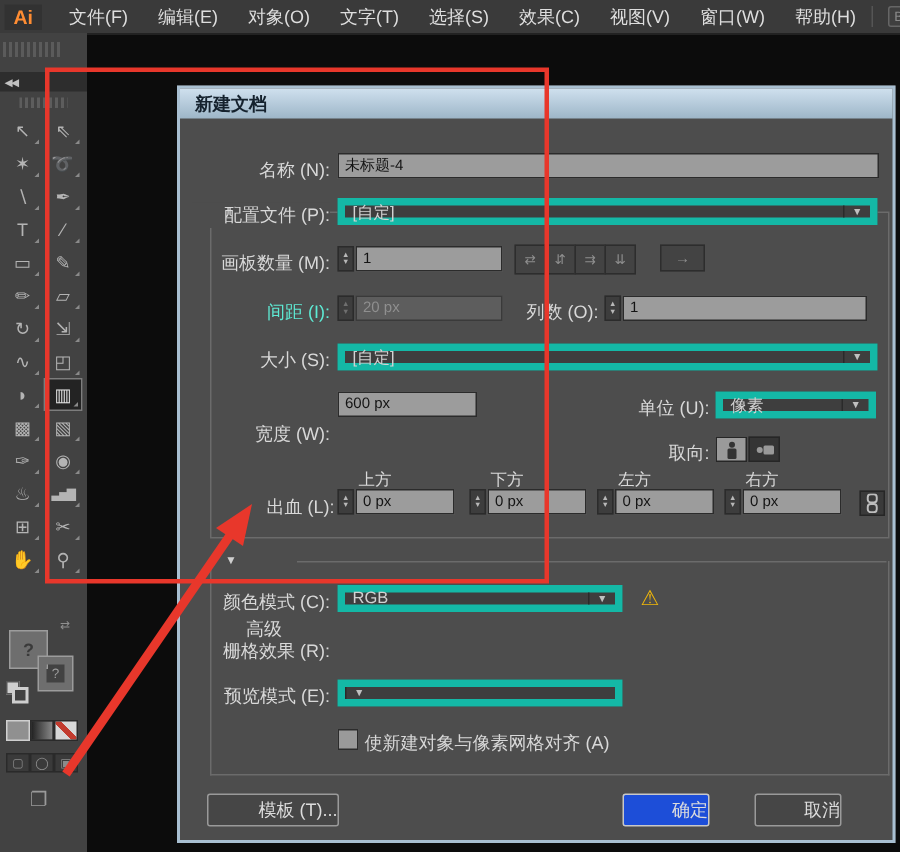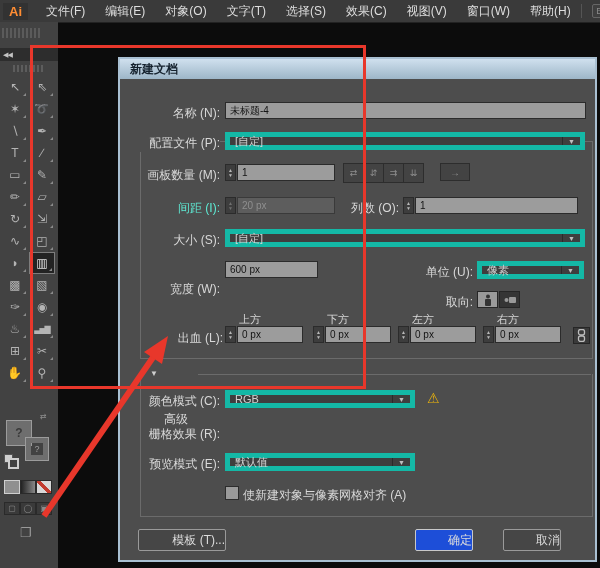--- a/index.html
+++ b/index.html
@@ -393,7 +393,6 @@
 
     <span class="lab" style="left:8px;top:397px;width:92px;">预览模式 (E):</span>
     <div class="dd" style="left:105px;top:394px;width:190px;">
-      <span class="dd-val">默认值</span>
       <span class="dd-btn">
           <span class="dd-arrow">▼</span>
         </span>

